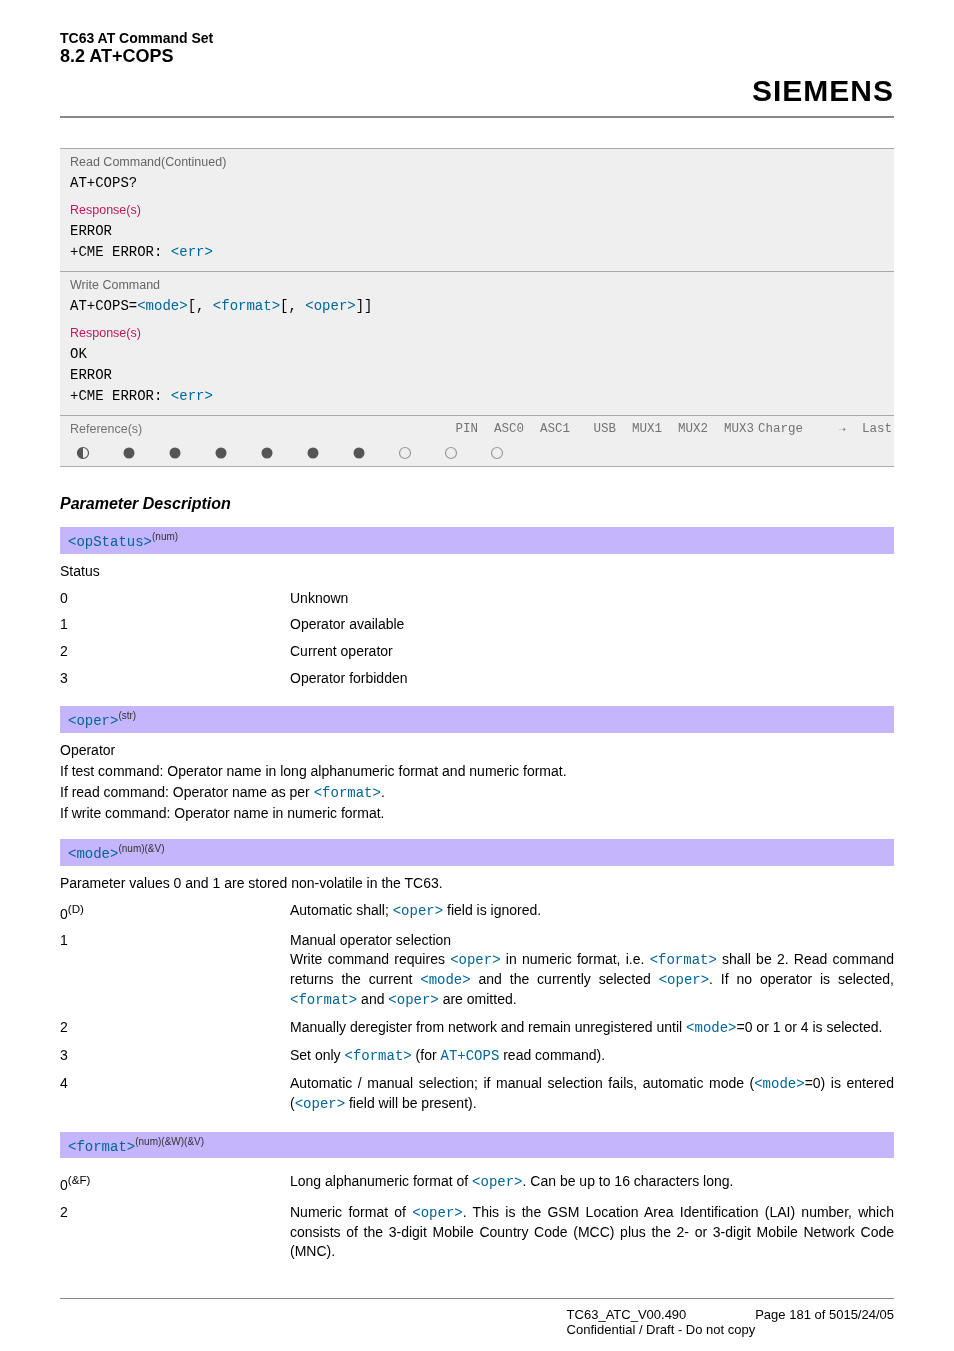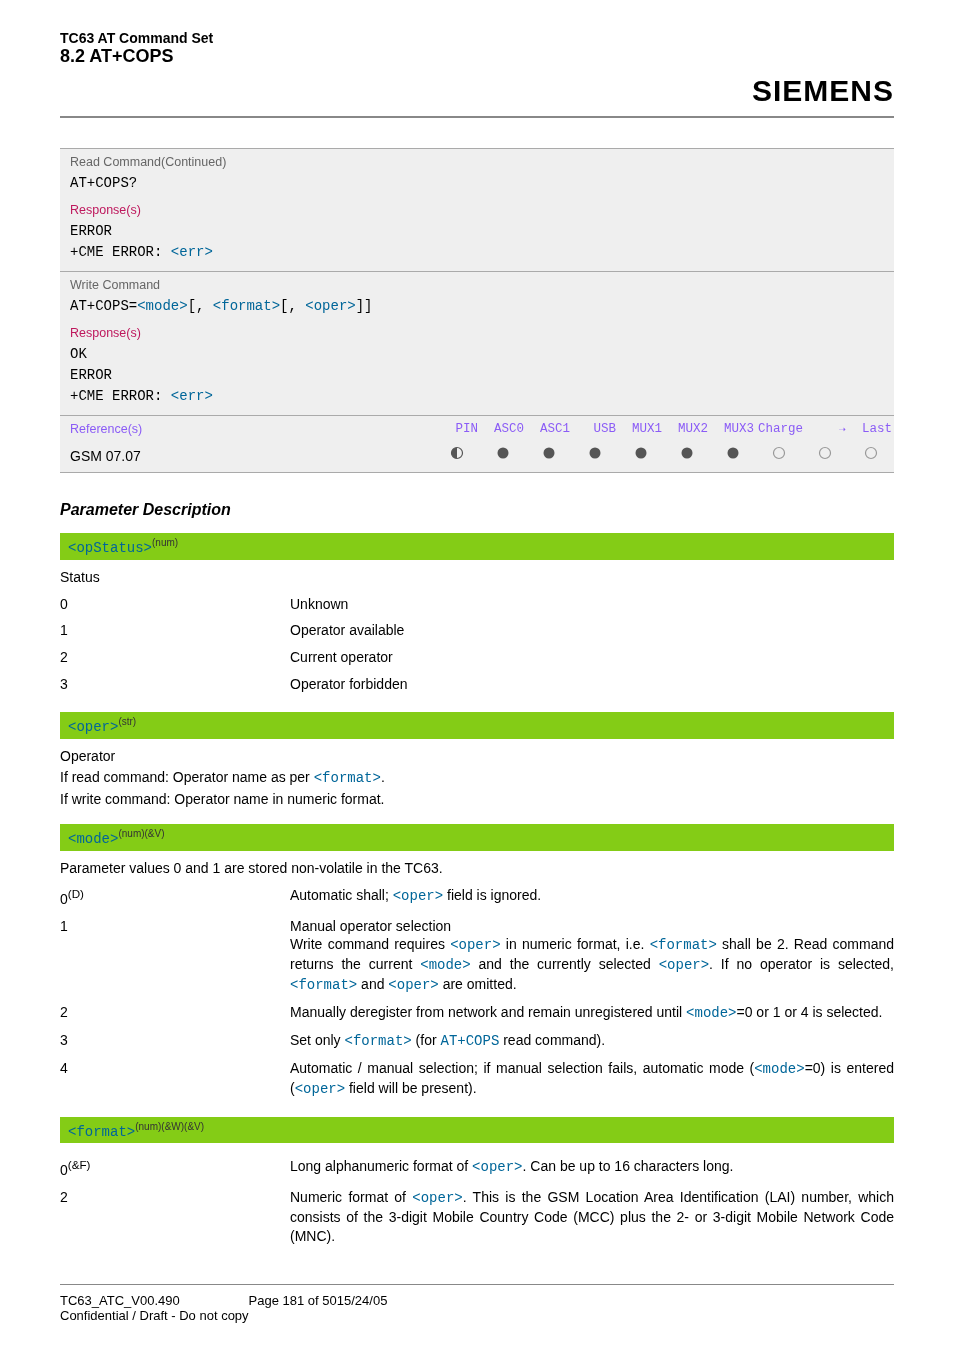--- a/index.html
+++ b/index.html
@@ -20,7 +20,7 @@
   .param-link { color: #006699; }
   .cmd-link { color: #006699; font-family: "Courier New", monospace; }
 
-  .ref-row { display: flex; border-top: 1px solid #aaa; background: #efefef; font-size: 12.5px; color: #8b5cf6; }
+  .ref-row { display: flex; border-top: 1px solid #aaa; background: #efefef; font-size: 12.5px; color: #737373; }
   .ref-label-col { flex: 1; padding: 6px 10px; }
   .ref-head-cell { width: 46px; text-align: right; padding: 6px 2px; font-family: Liberation Mono, monospace; }
   .ref-data-row { display: flex; background: #efefef; border-bottom: 1px solid #aaa; padding-bottom: 4px; }

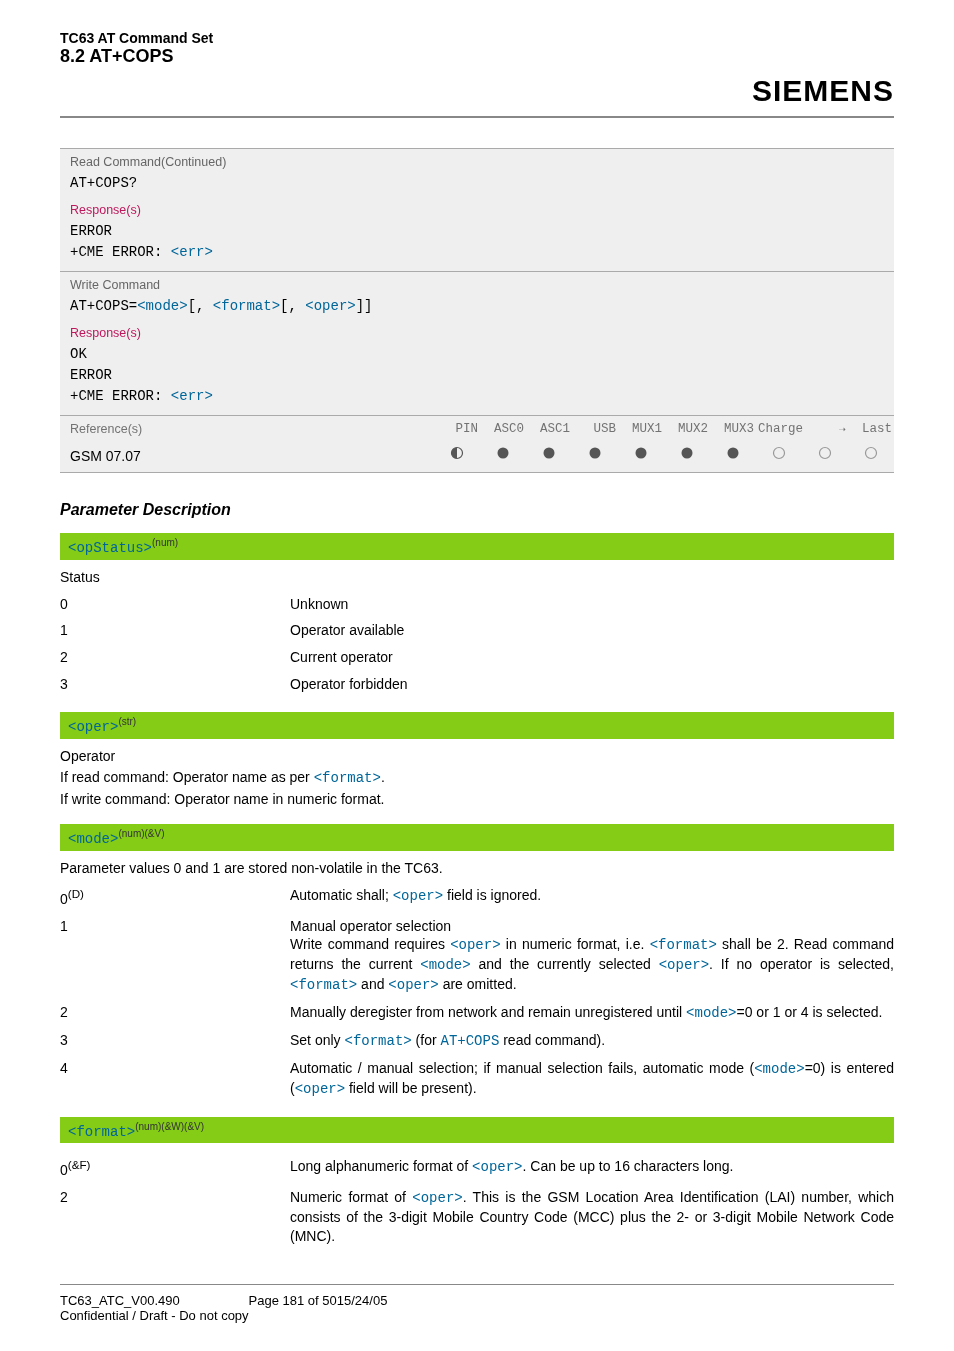--- a/index.html
+++ b/index.html
@@ -95,7 +95,6 @@
   <div class="ref-head-cell">Last</div>
 </div>
 <div class="ref-data-row">
-  <div class="ref-data-label">GSM 07.07</div>
   <div class="ref-icon-cell">
       <svg width="14" height="14">
         <circle cx="7" cy="7" r="5.5" fill="none" stroke="#555" stroke-width="1.2"></circle>

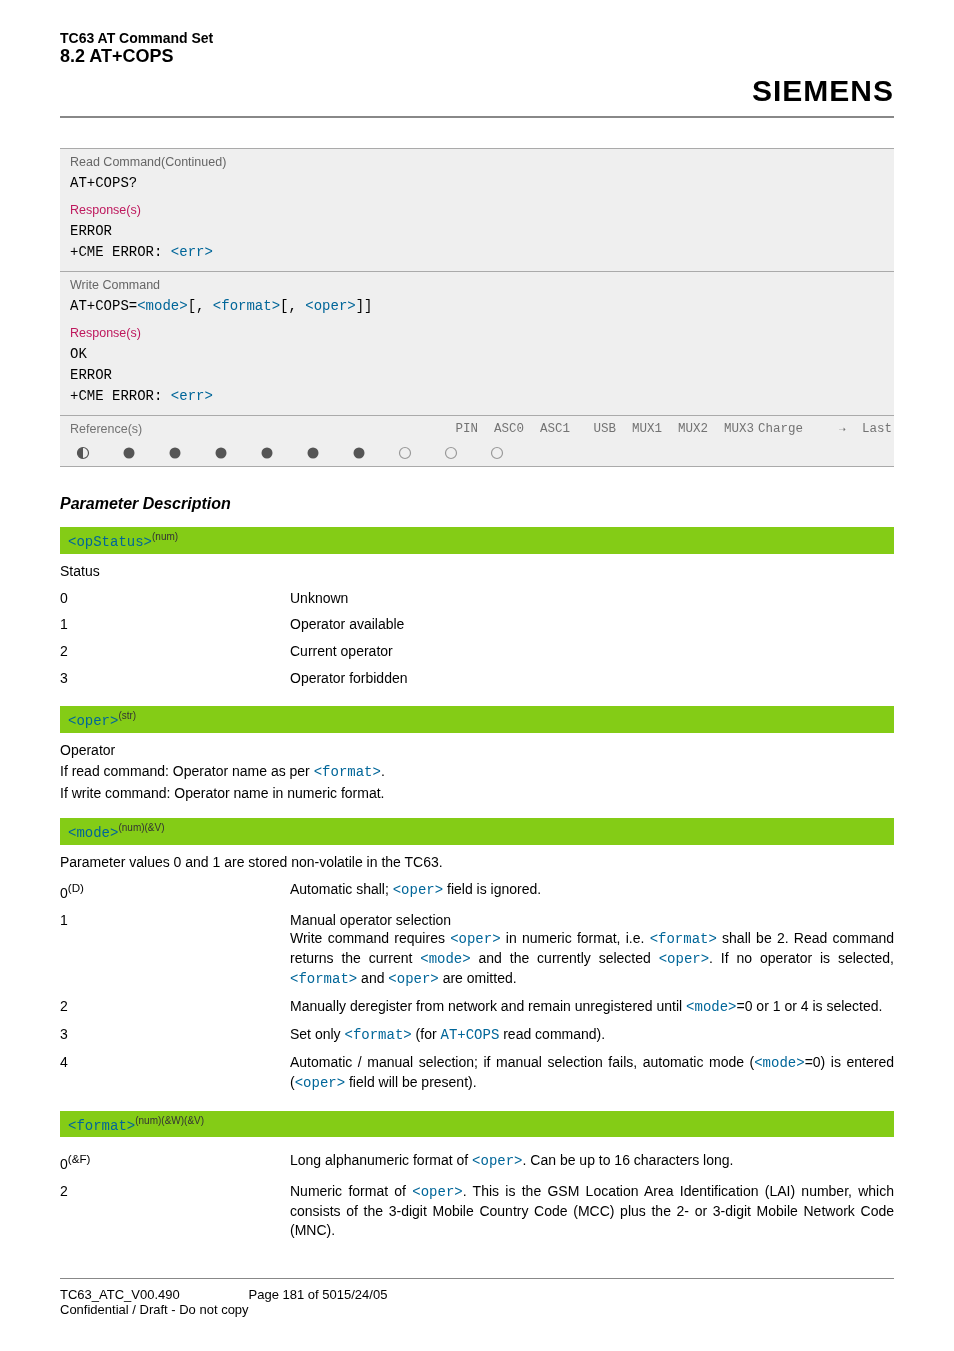--- a/index.html
+++ b/index.html
@@ -29,7 +29,7 @@
 
   .section-title { font-weight: bold; font-style: italic; font-size: 16px; margin: 28px 0 14px 0; }
 
-  .param-head { background: #84cc16; padding: 4px 8px; font-family: "Courier New", monospace; font-size: 14px; color: #006699; margin-top: 10px; }
+  .param-head { background: #c4b5fd; padding: 4px 8px; font-family: "Courier New", monospace; font-size: 14px; color: #006699; margin-top: 10px; }
   .param-sup { color: #333; font-family: Arial, sans-serif; font-size: 10px; vertical-align: super; }
   .param-body { padding: 6px 0 4px 0; }
   .param-body p { margin: 2px 0; line-height: 1.35; }

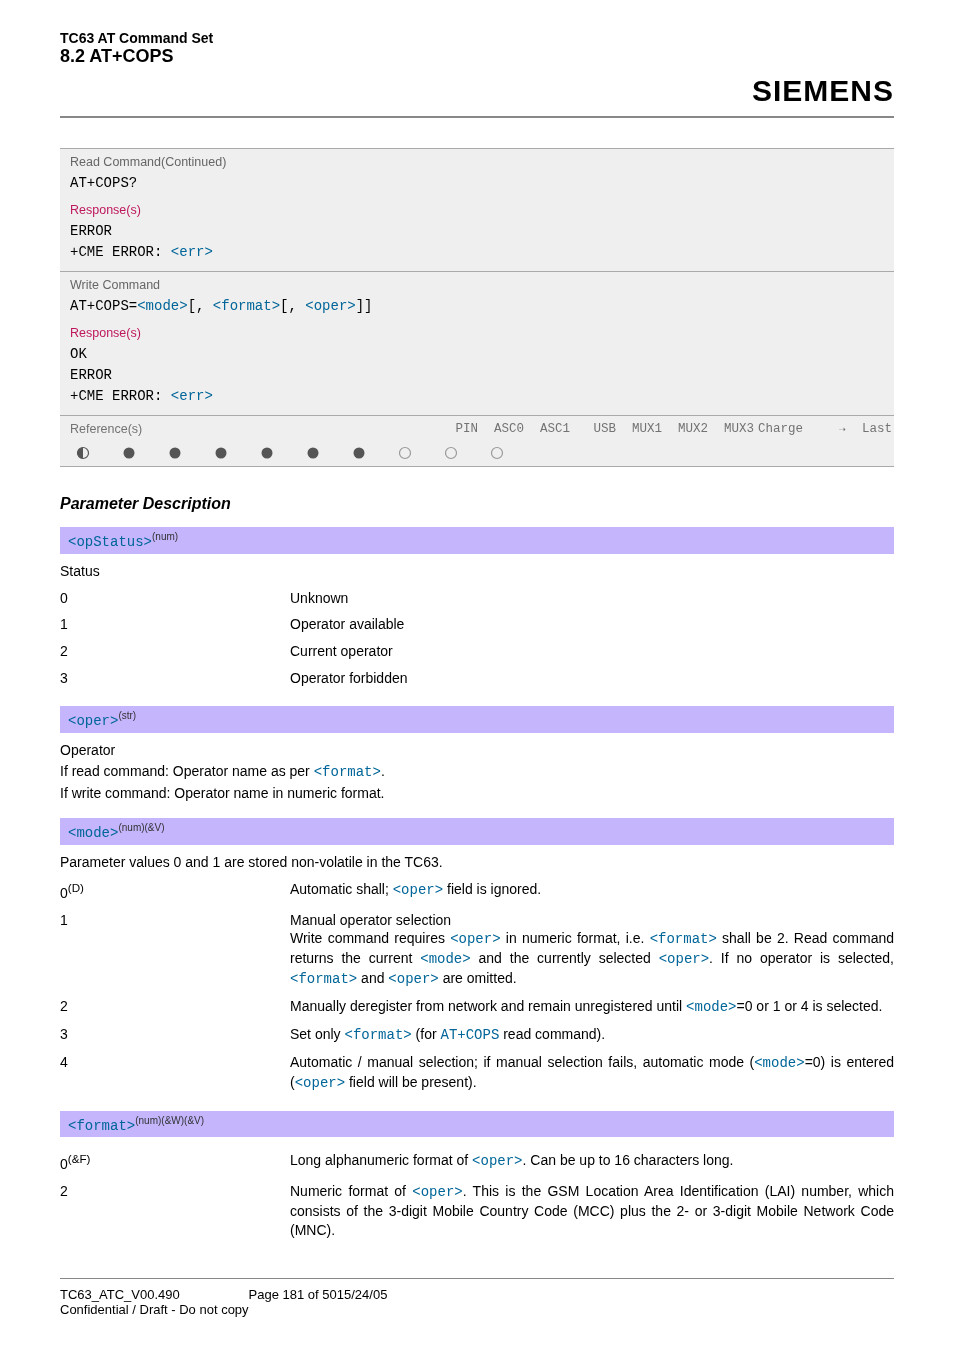--- a/index.html
+++ b/index.html
@@ -182,6 +182,7 @@
 </div>
 <div class="param-body">
   <p>Operator</p>
+  <p>If test command: Operator name in long alphanumeric format and numeric format.</p>
   <p><span>If read command: Operator name as per </span><span class="cmd-link">&lt;format&gt;</span><span>.</span></p>
   <p>If write command: Operator name in numeric format.</p>
 </div>

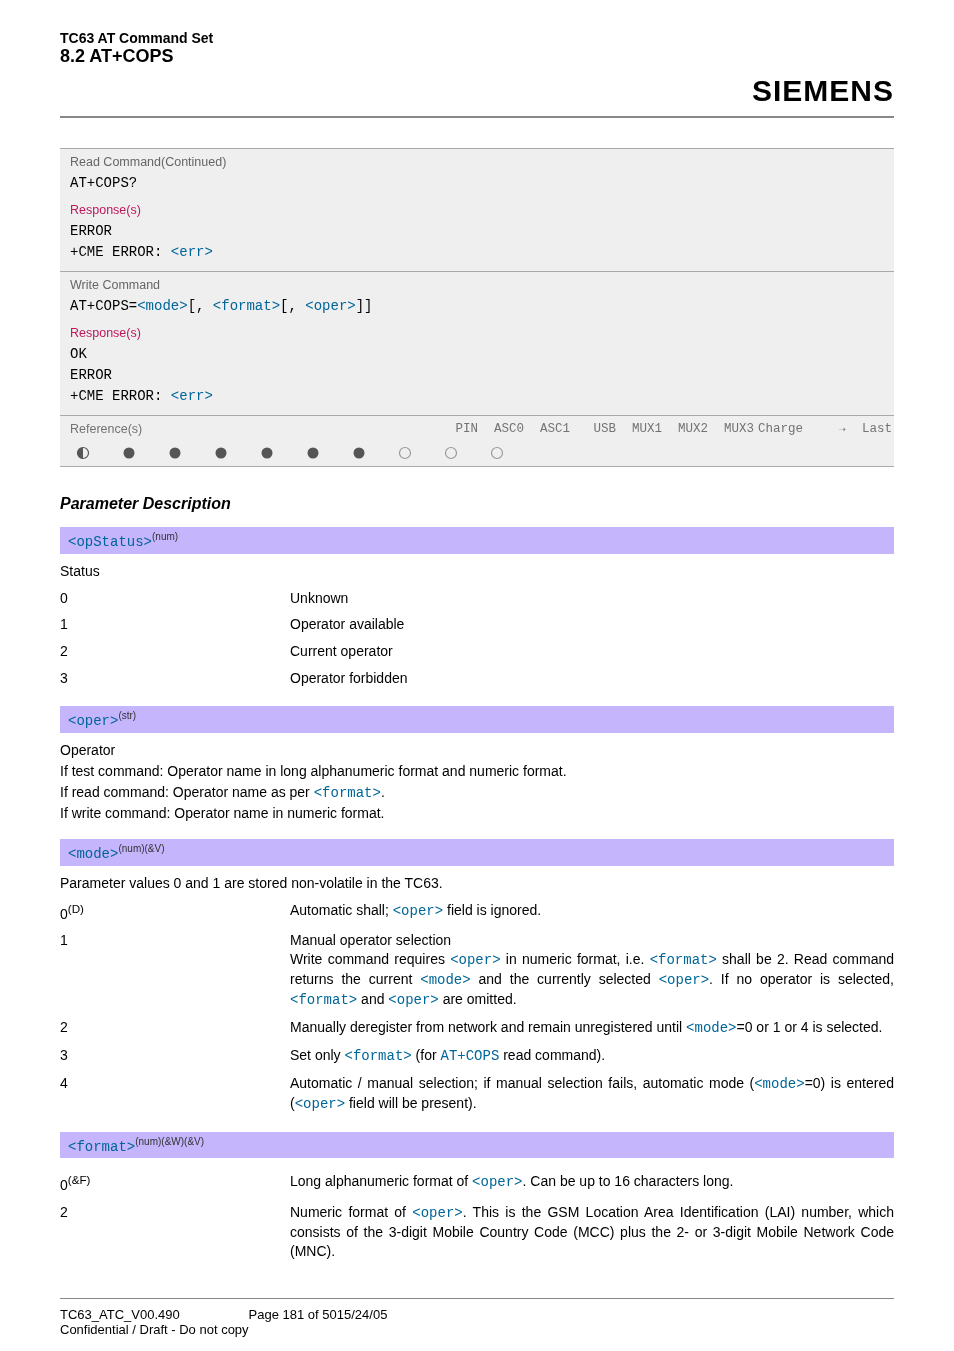--- a/index.html
+++ b/index.html
@@ -38,7 +38,7 @@
   .val-key { width: 230px; }
   .val-desc { text-align: justify; }
 
-  .footer { display: flex; justify-content: flex-start; font-size: 13px; }
+  .footer { display: flex; justify-content: flex-end; font-size: 13px; }
   svg { display: block; margin: 0 auto; }
 </style>
 </head>

